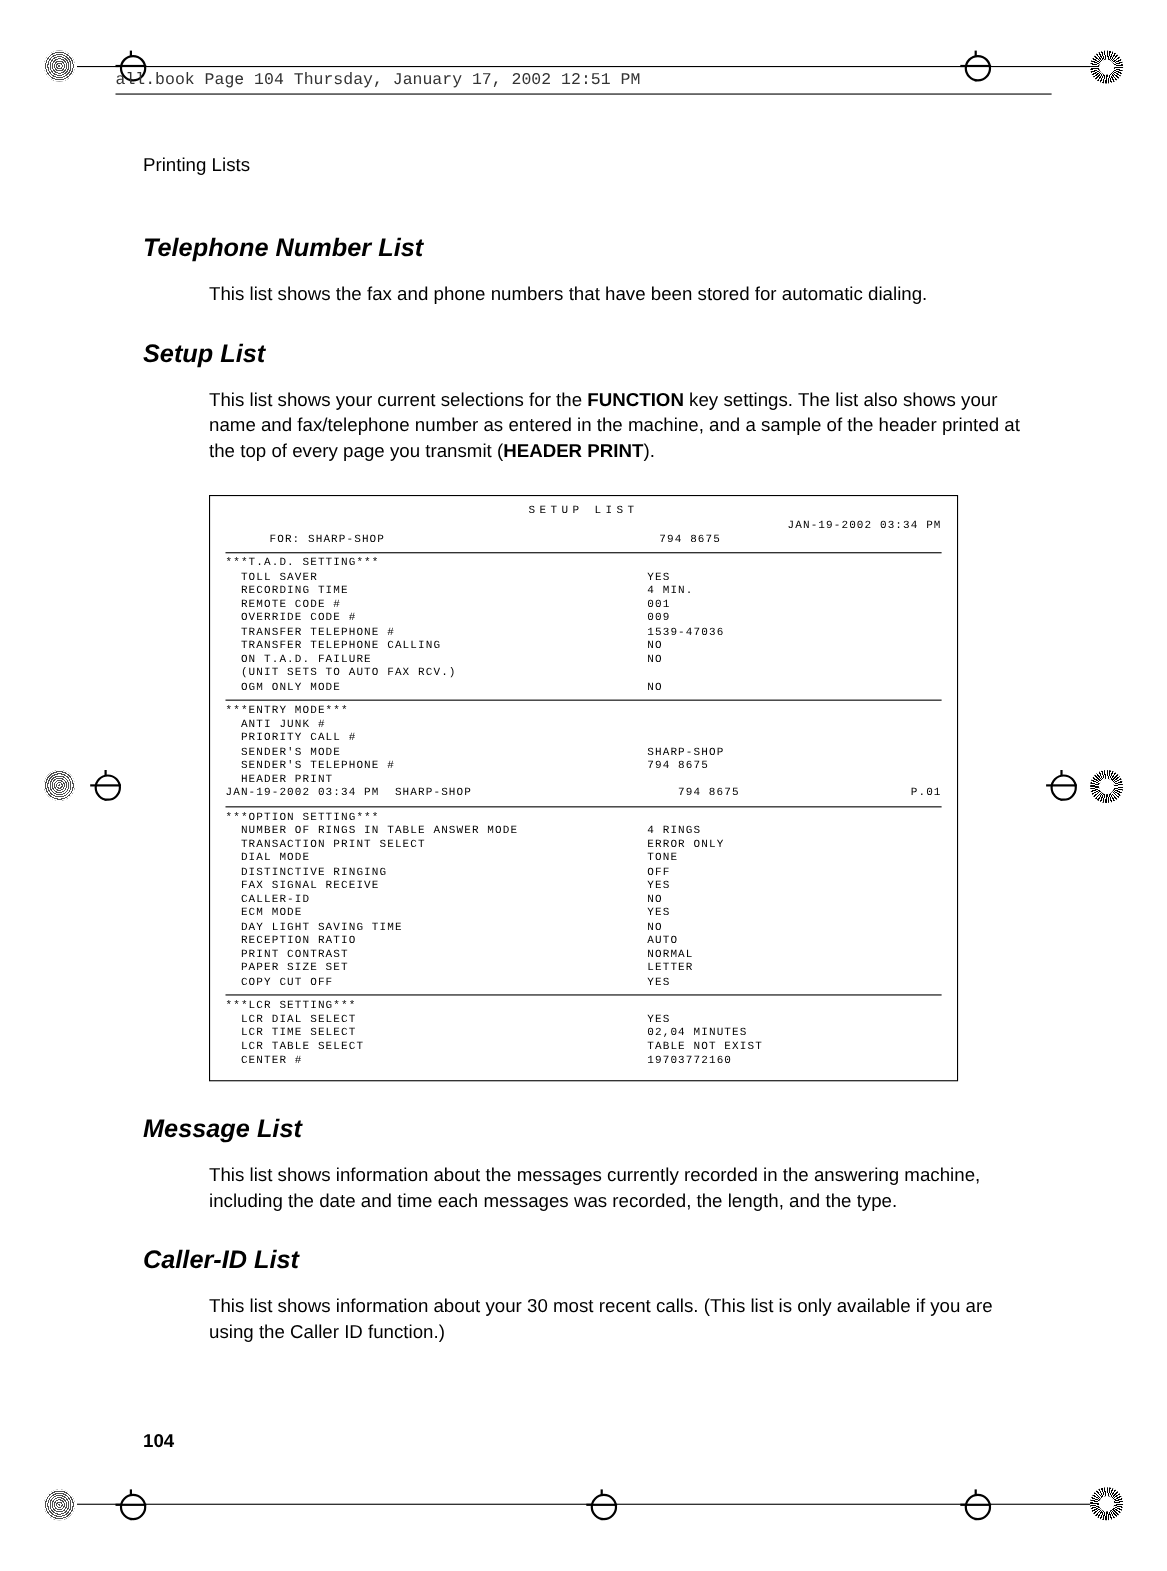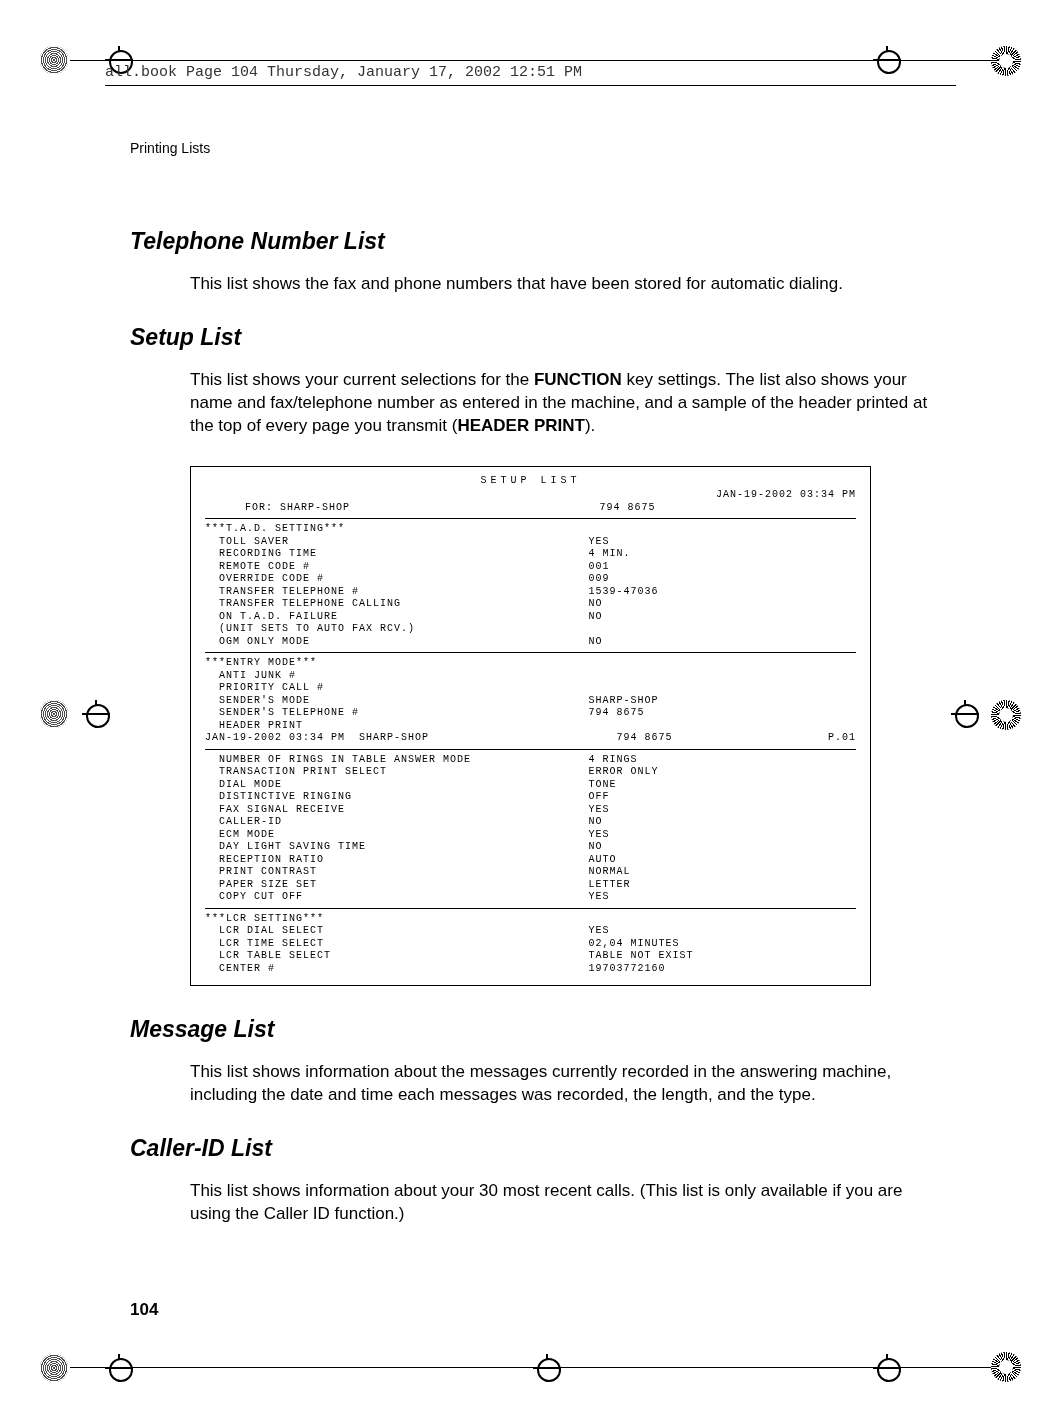--- a/index.html
+++ b/index.html
@@ -80,8 +80,8 @@
     right: 130px;
   }
   .breadcrumb {
-    font-size: 14px;
-    margin-bottom: 72px;
+    font-size: 17px;
+    margin-bottom: 52px;
   }
   h2 {
     font-style: italic;

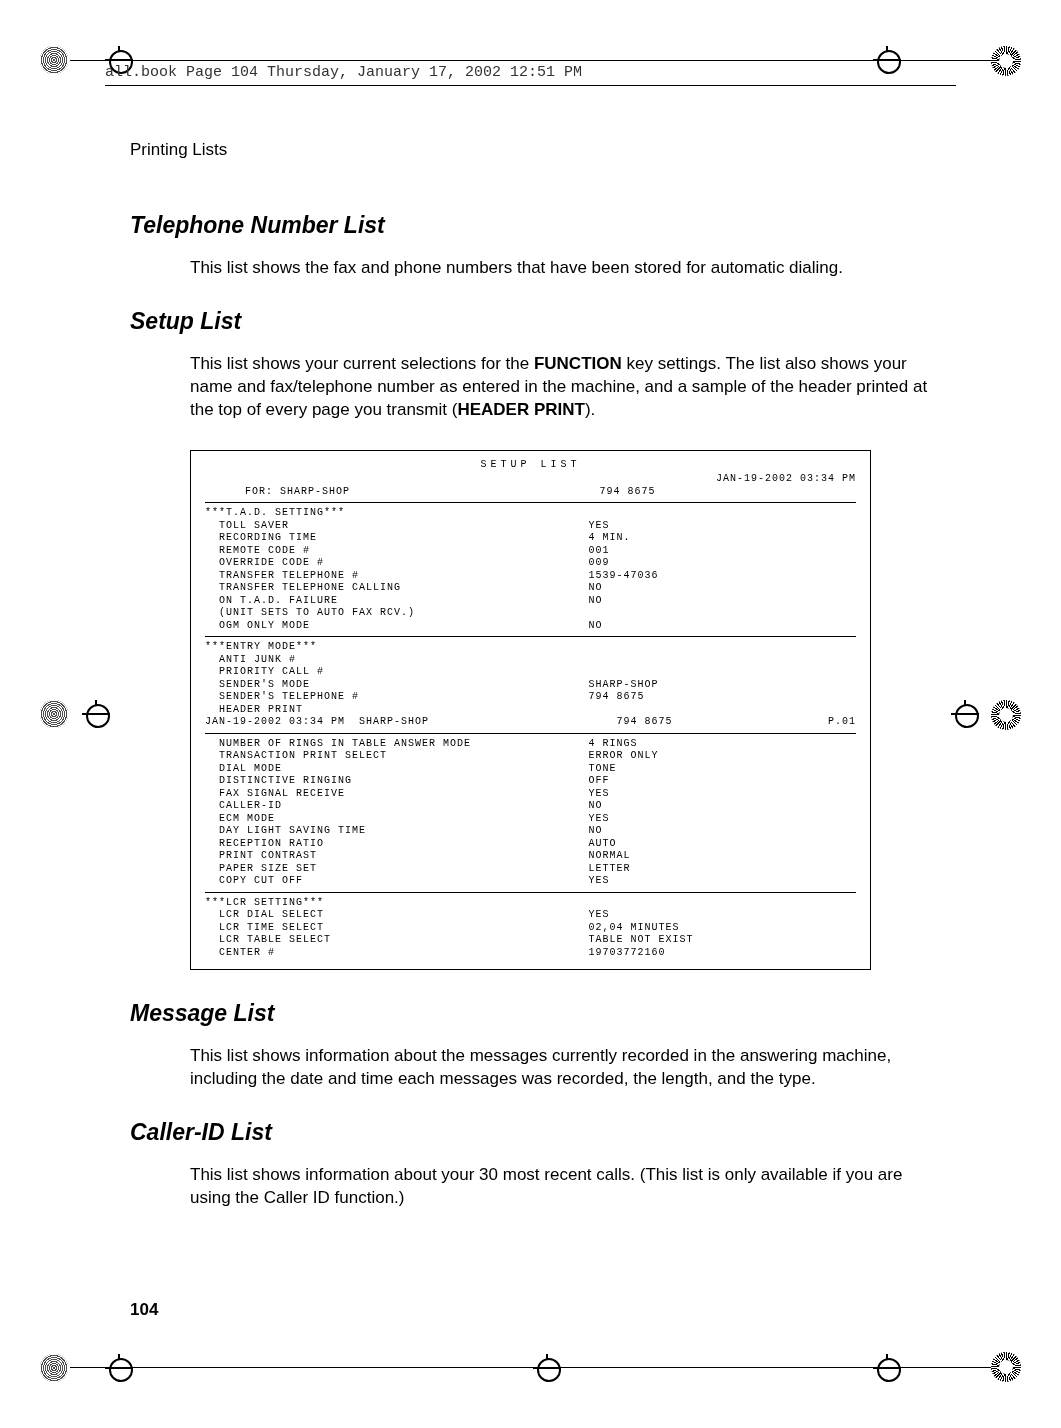--- a/index.html
+++ b/index.html
@@ -286,6 +286,7 @@
     </div>
     <hr class="setup-divider">
 
+    <div>***OPTION SETTING***</div>
     <div id="option-rows">
         <div class="setup-row">
           <span class="l" style="padding-left: 14px;">NUMBER OF RINGS IN TABLE ANSWER MODE</span>

